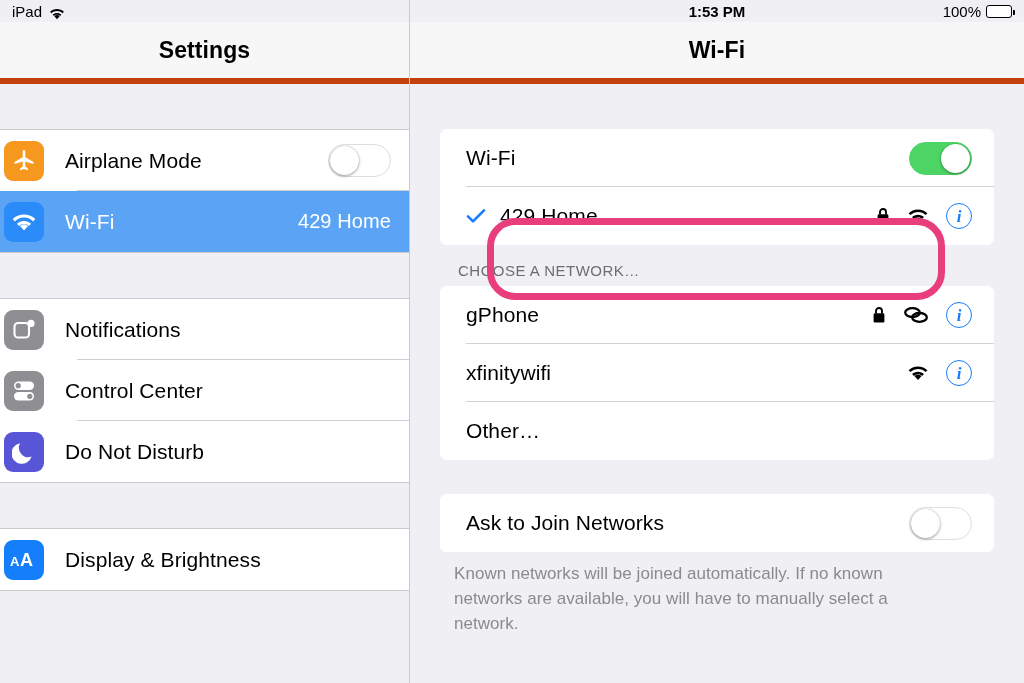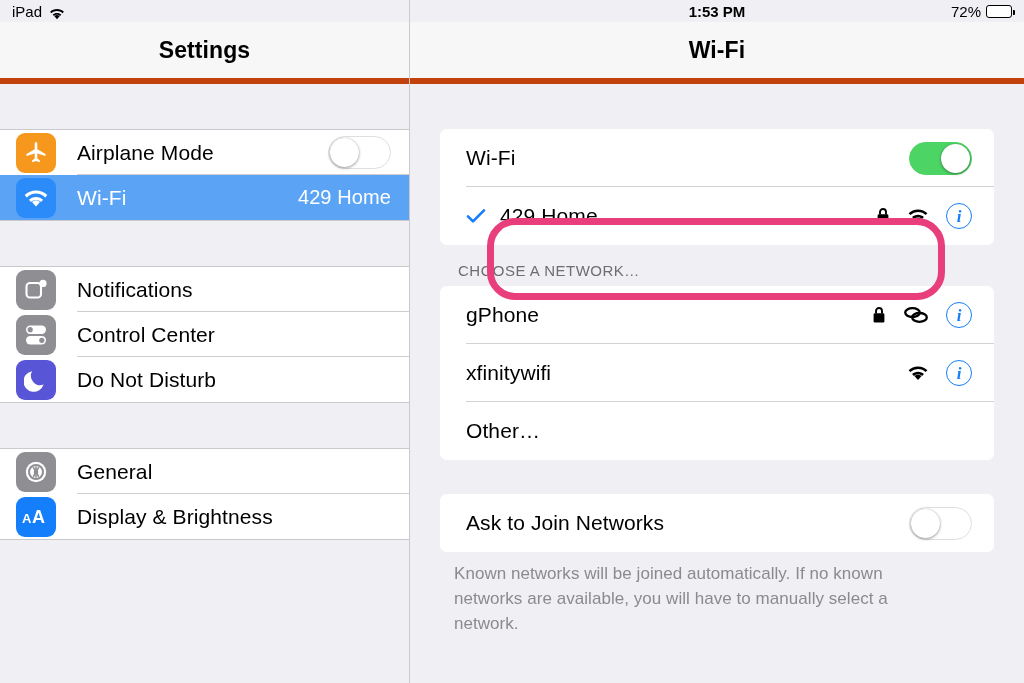--- a/index.html
+++ b/index.html
@@ -271,7 +271,7 @@
     <div class="statusbar">
       <div class="sb-time">1:53 PM</div>
       <div class="sb-batt">
-        <span>72%</span>
+        <span>100%</span>
         <span class="batt-shell"><span class="batt-fill" style="width:100%"></span></span>
       </div>
     </div>

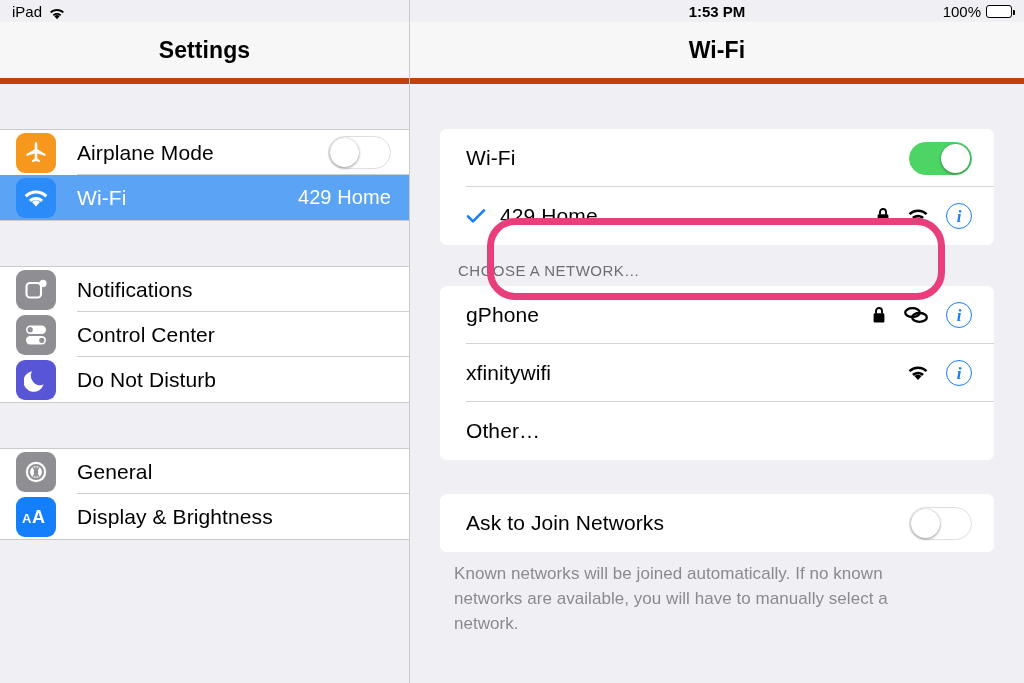--- a/index.html
+++ b/index.html
@@ -39,7 +39,7 @@
   .srow {
     position: relative;
     display: flex; align-items: center;
-    height: 45px; padding-left: 16px; padding-right: 18px;
+    height: 61px; padding-left: 4px; padding-right: 18px;
     background: #fff;
   }
   .srow.selected { background: #5BA4F5; }

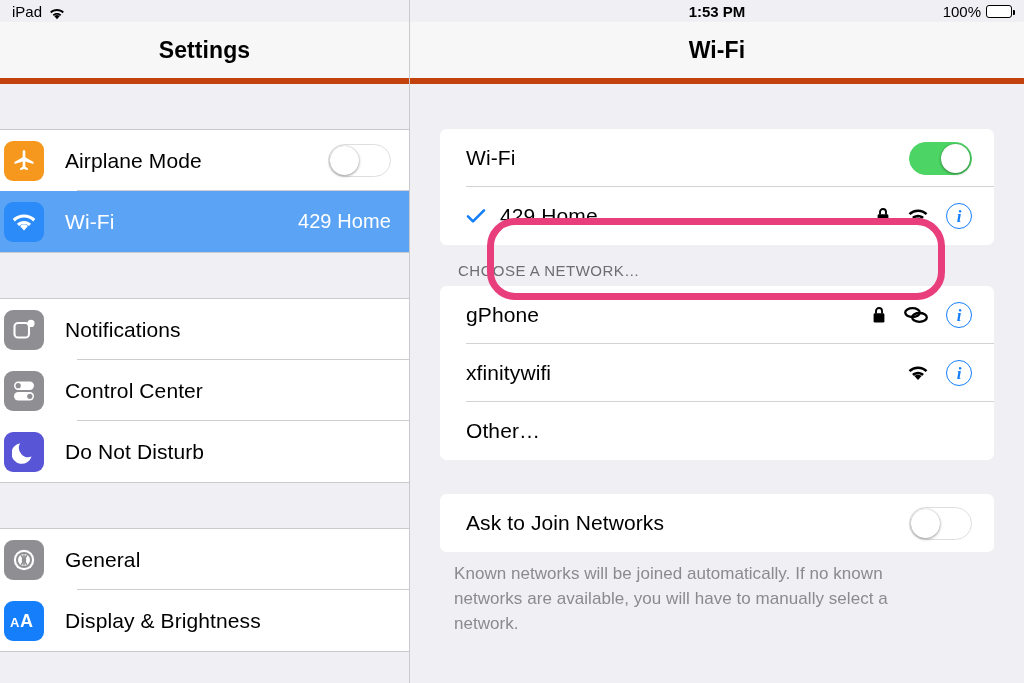--- a/index.html
+++ b/index.html
@@ -231,29 +231,6 @@
         <div class="gap" style="height: 45px;"></div>
         <div class="group">
           <div class="srow">
-            <span class="appicon ic-general">
-              <svg width="26" height="26" viewBox="0 0 26 26">
-                <g fill="#fff">
-                  <circle cx="13" cy="13" r="10.2"></circle>
-                </g>
-                <g fill="#8E8E93">
-                  <circle cx="13" cy="13" r="8"></circle>
-                </g>
-                <g fill="#fff">
-                  <circle cx="13" cy="13" r="6"></circle>
-                </g>
-                <g fill="#8E8E93">
-                  <circle cx="13" cy="13" r="2.3"></circle>
-                  <rect x="12.2" y="7.4" width="1.6" height="11.2"></rect>
-                  <rect x="7.4" y="12.2" width="11.2" height="1.6" transform="rotate(60 13 13)"></rect>
-                  <rect x="7.4" y="12.2" width="11.2" height="1.6" transform="rotate(-60 13 13)"></rect>
-                </g>
-              </svg>
-            </span>
-            <span class="srow-label">General</span>
-            <span class="divider"></span>
-          </div>
-          <div class="srow">
             <span class="appicon ic-display">
               <svg width="30" height="20" viewBox="0 0 30 20">
                 <text x="1" y="16" font-family="Liberation Sans, sans-serif" font-size="13" font-weight="bold" fill="#fff">A</text>

